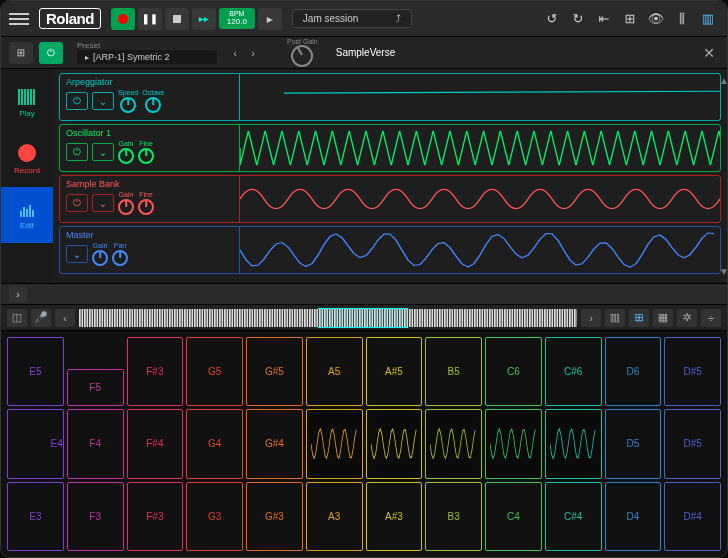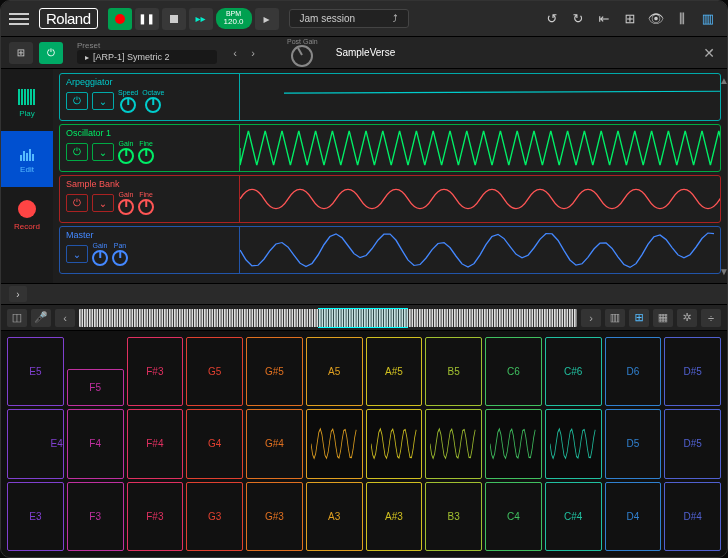--- a/index.html
+++ b/index.html
@@ -11,7 +11,7 @@
 .topbar { height: 36px; background: #2a2a2a; display: flex; align-items: center; padding: 0 8px; gap: 4px; border-bottom: 1px solid #000; }
 .menu-icon { width: 20px; height: 20px; display: flex; flex-direction: column; justify-content: center; gap: 3px; cursor: pointer; }
 .menu-icon div { height: 2px; background: #ccc; }
-.logo { font-weight: normal; font-size: 15px; color: #fff; letter-spacing: -0.5px; margin: 16px 6px; border: 1.5px solid #fff; padding: 1px 6px; border-radius: 3px; }
+.logo { font-weight: bold; font-size: 15px; color: #fff; letter-spacing: -0.5px; margin: 16px 6px; border: 1.5px solid #fff; padding: 1px 6px; border-radius: 3px; }
 .transport { display: flex; gap: 3px; align-items: center; }
 .tbtn { width: 24px; height: 22px; background: #383838; border-radius: 3px; display: flex; align-items: center; justify-content: center; cursor: pointer; font-size: 10px; }
 .tbtn.rec { background: #00a050; }

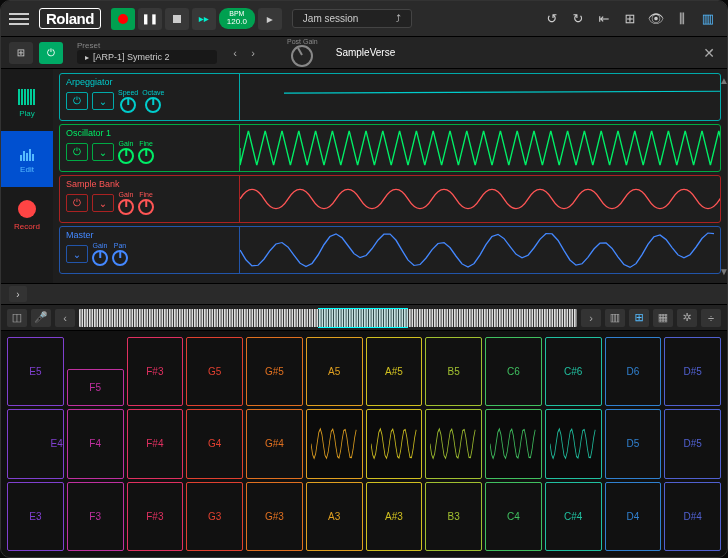--- a/index.html
+++ b/index.html
@@ -19,7 +19,7 @@
 .tbtn.pause { color: #fff; }
 .tbtn.stop div { width: 8px; height: 8px; background: #ccc; }
 .tbtn.play { color: #0ec; }
-.bpm-box { background: #00a050; color: #fff; padding: 2px 6px; border-radius: 9px; font-size: 8px; line-height: 1.1; text-align: center; width: 36px; }
+.bpm-box { background: #00a050; color: #fff; padding: 2px 6px; border-radius: 3px; font-size: 8px; line-height: 1.1; text-align: center; width: 36px; }
 .bpm-box .lbl { font-size: 7px; }
 .tbtn.arrow { background: #383838; font-size: 12px; color: #ccc; }
 .song-name { background: #222; border: 1px solid #444; border-radius: 3px; padding: 3px 10px; font-size: 10px; min-width: 120px; margin-left: 6px; display: flex; align-items: center; gap: 6px; }

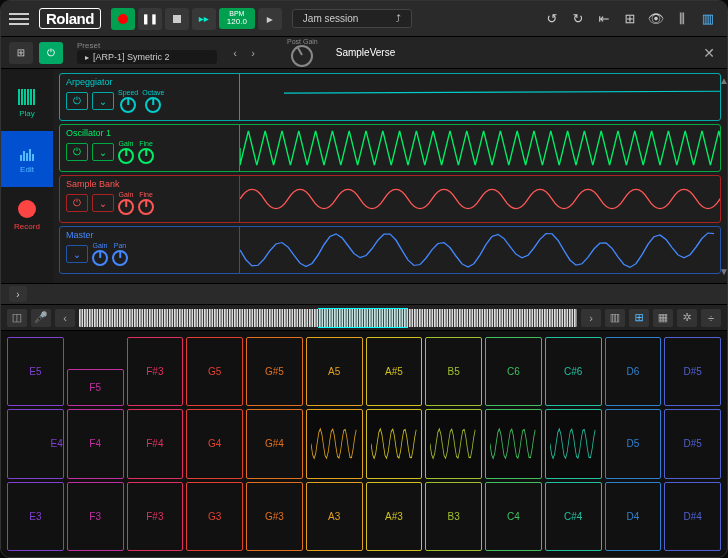--- a/index.html
+++ b/index.html
@@ -163,6 +163,10 @@
         <div class="nav-icon keys"></div>
         <span>Play</span>
       </div>
+      <div class="nav-item record">
+        <div class="nav-icon rec-c"></div>
+        <span>Record</span>
+      </div>
       <div class="nav-item edit">
         <div class="nav-icon eq">
             <div style="height:6px"></div>
@@ -173,10 +177,6 @@
           </div>
         <span>Edit</span>
       </div>
-      <div class="nav-item record">
-        <div class="nav-icon rec-c"></div>
-        <span>Record</span>
-      </div>
     </div>
 
     <div class="tracks" id="tracks-container">

